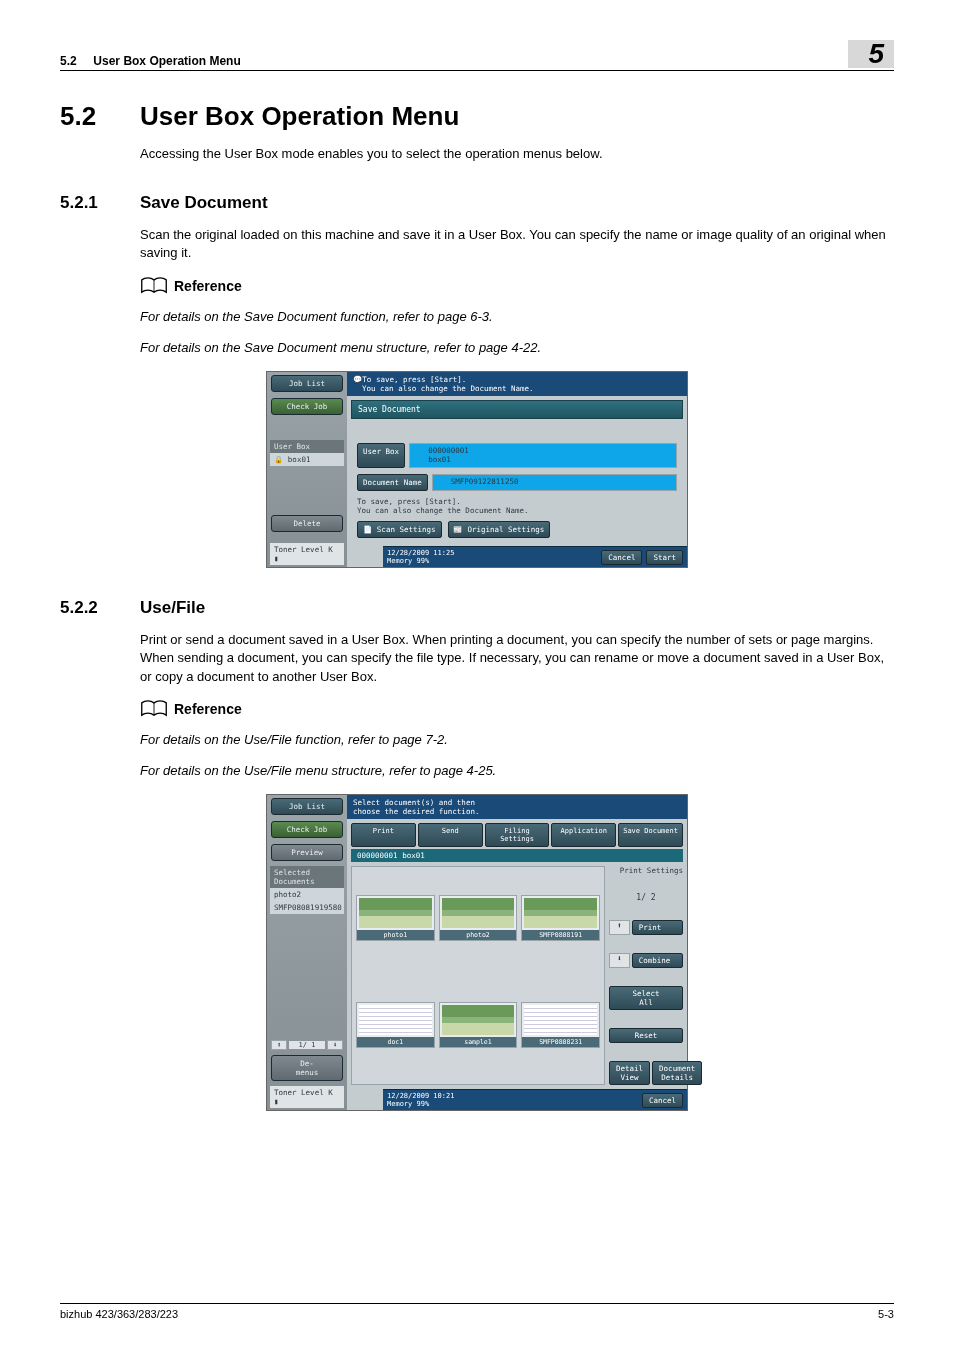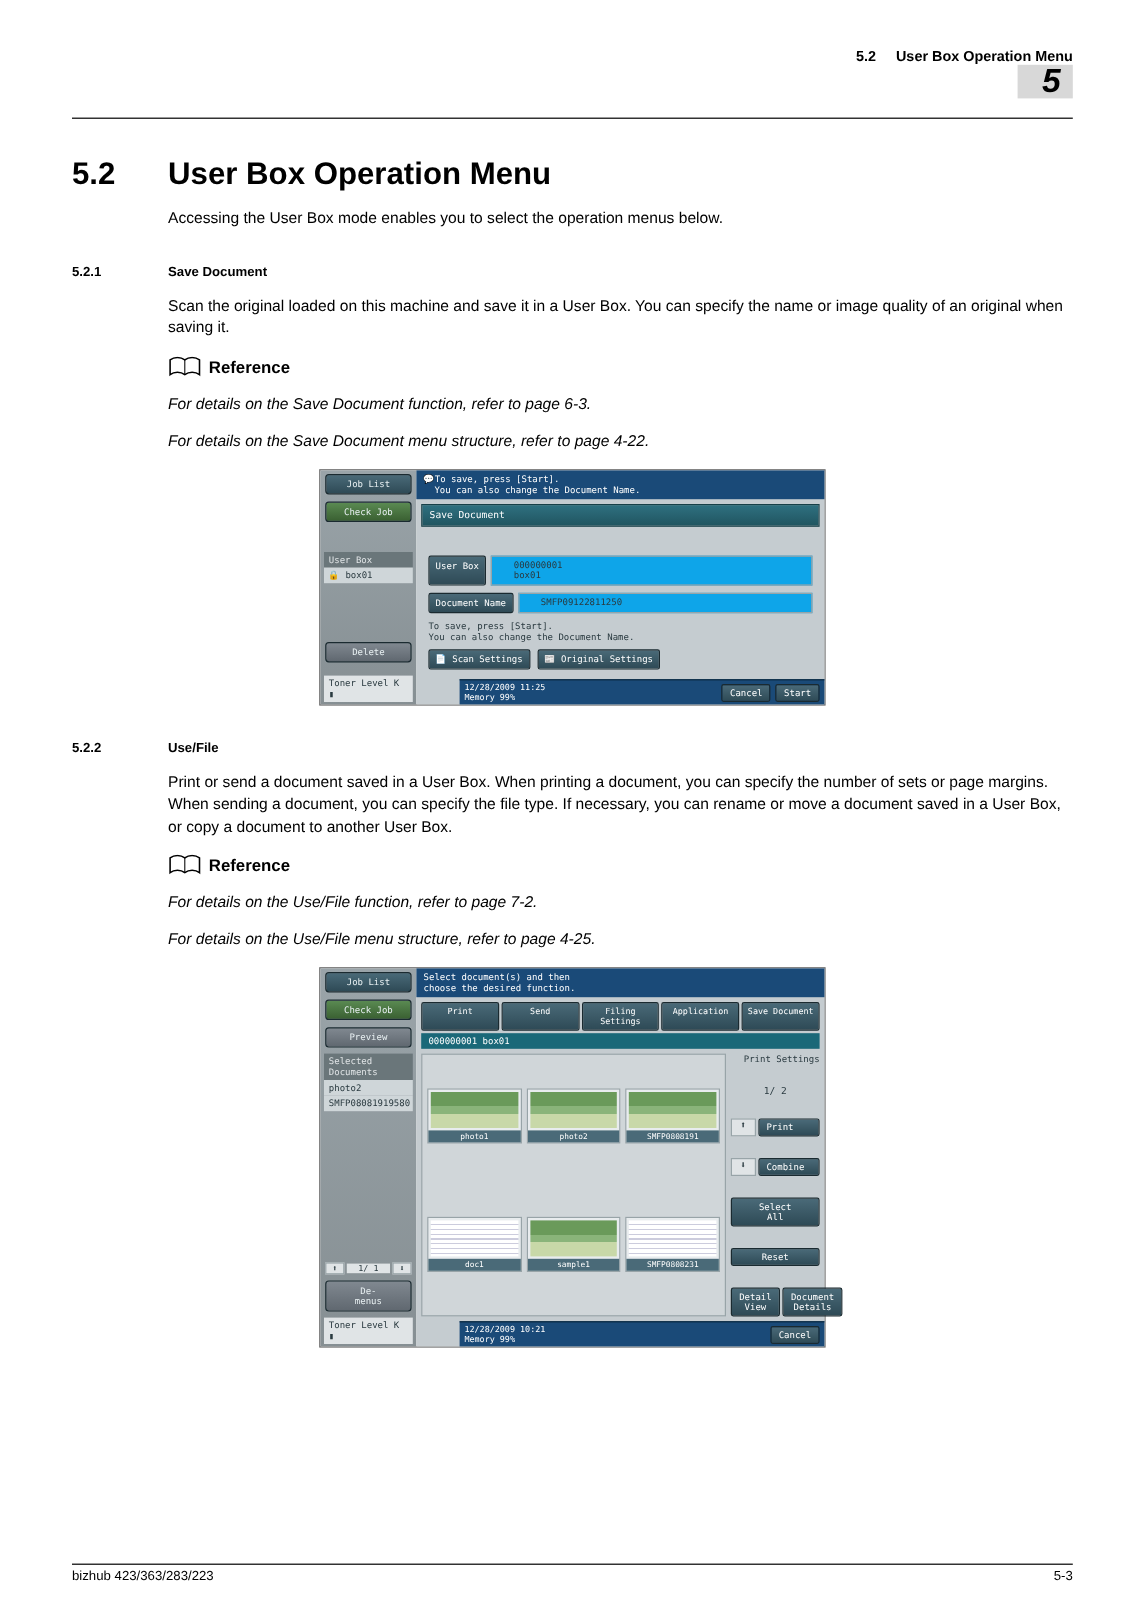--- a/index.html
+++ b/index.html
@@ -20,8 +20,7 @@
     display: flex;
     justify-content: space-between;
     align-items: flex-end;
-    padding-bottom: 16px;
-    flex-direction: column;
+    padding-bottom: 2px;
   }
   .header-left {
     font-size: 12px;

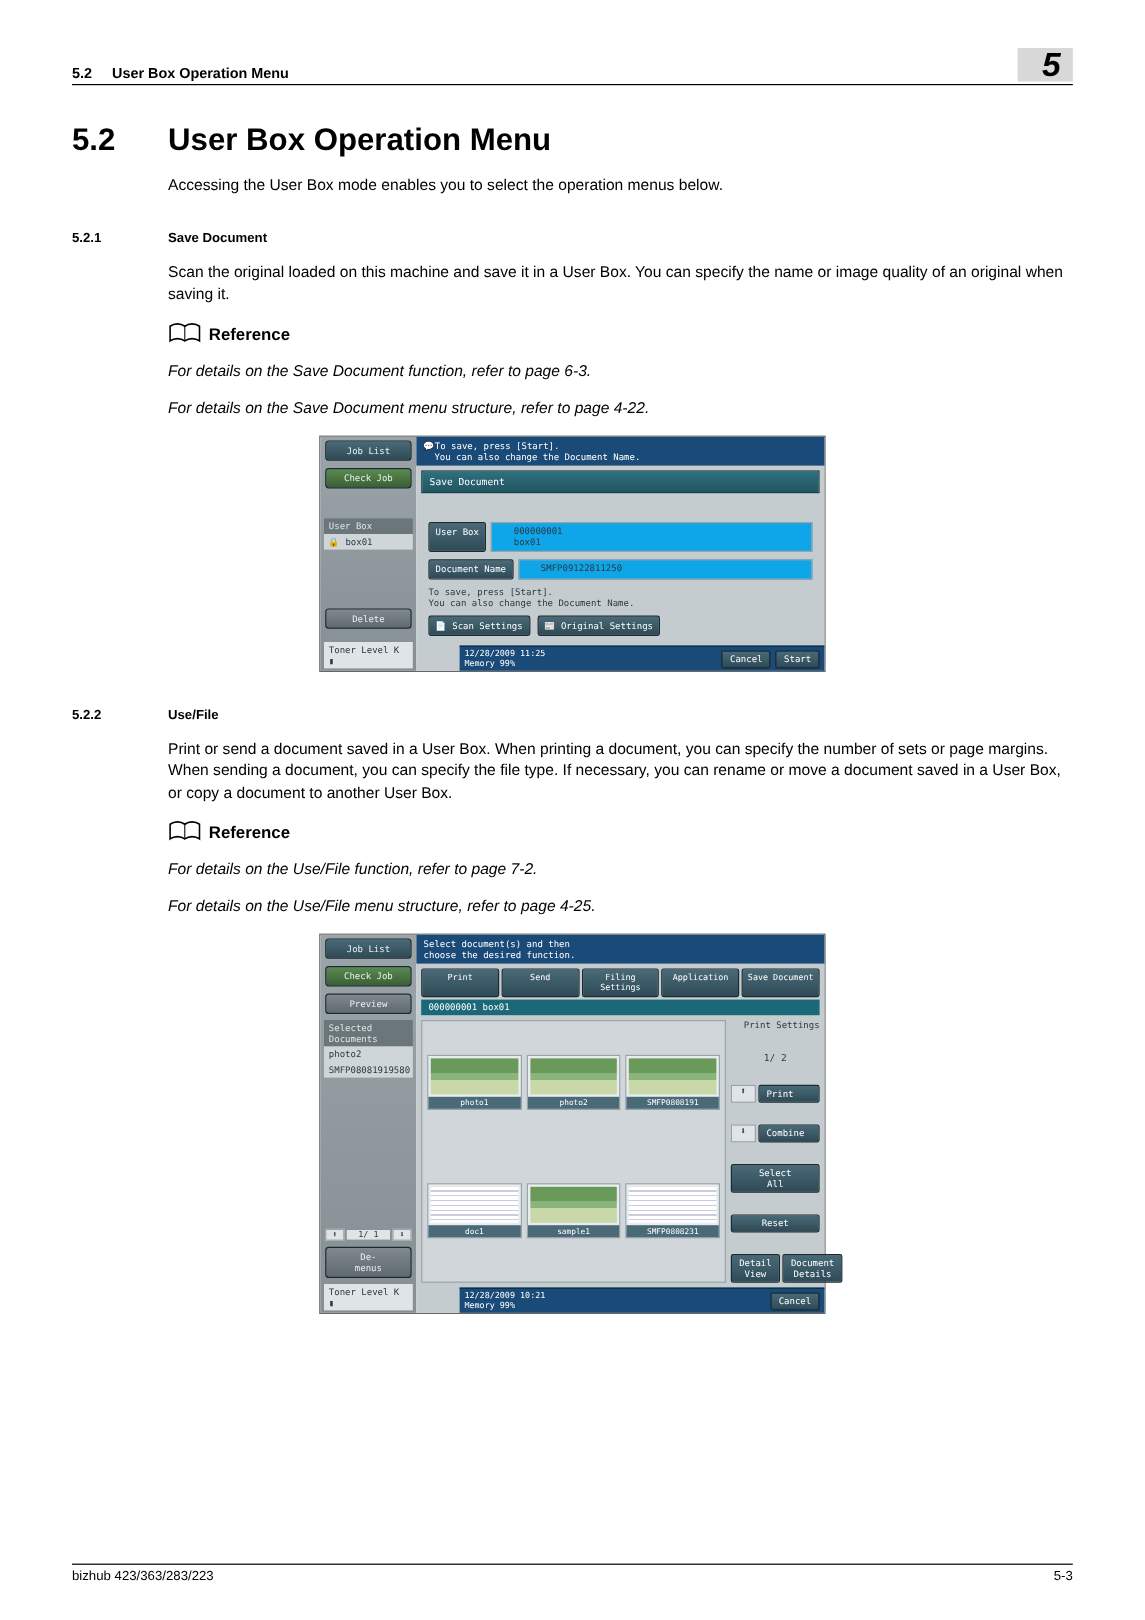--- a/index.html
+++ b/index.html
@@ -48,7 +48,7 @@
   }
   h2.subsection {
     display: flex;
-    font-size: 11px;
+    font-size: 17px;
     font-weight: bold;
     margin: 30px 0 8px 0;
   }

